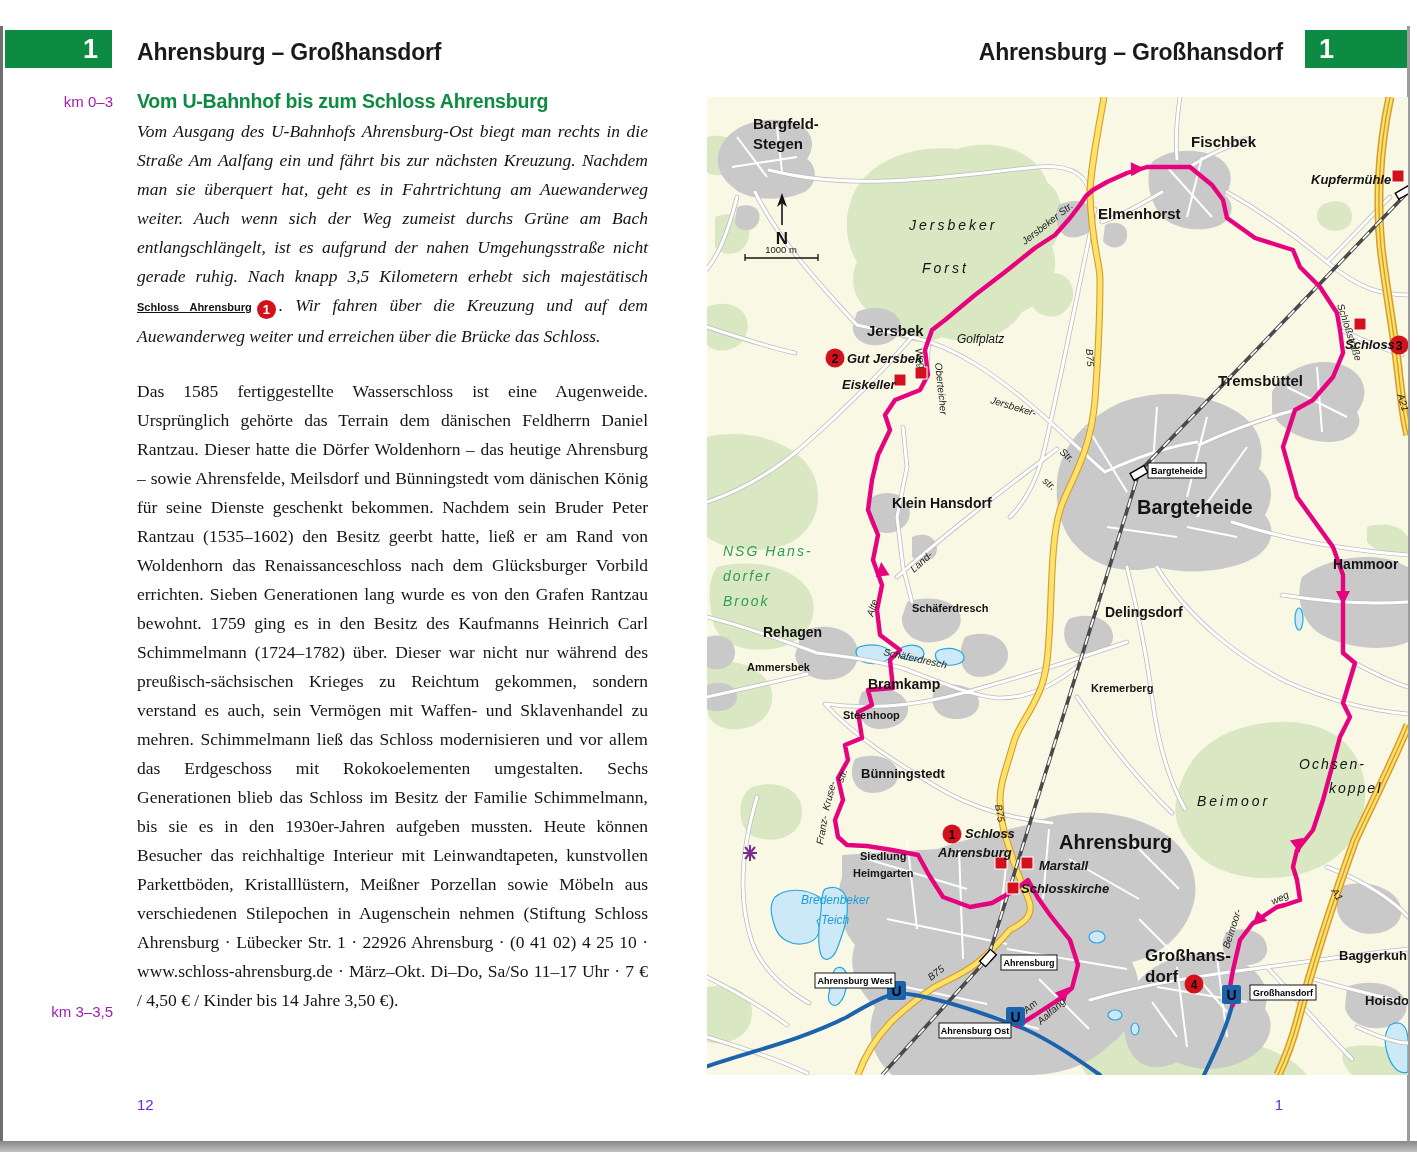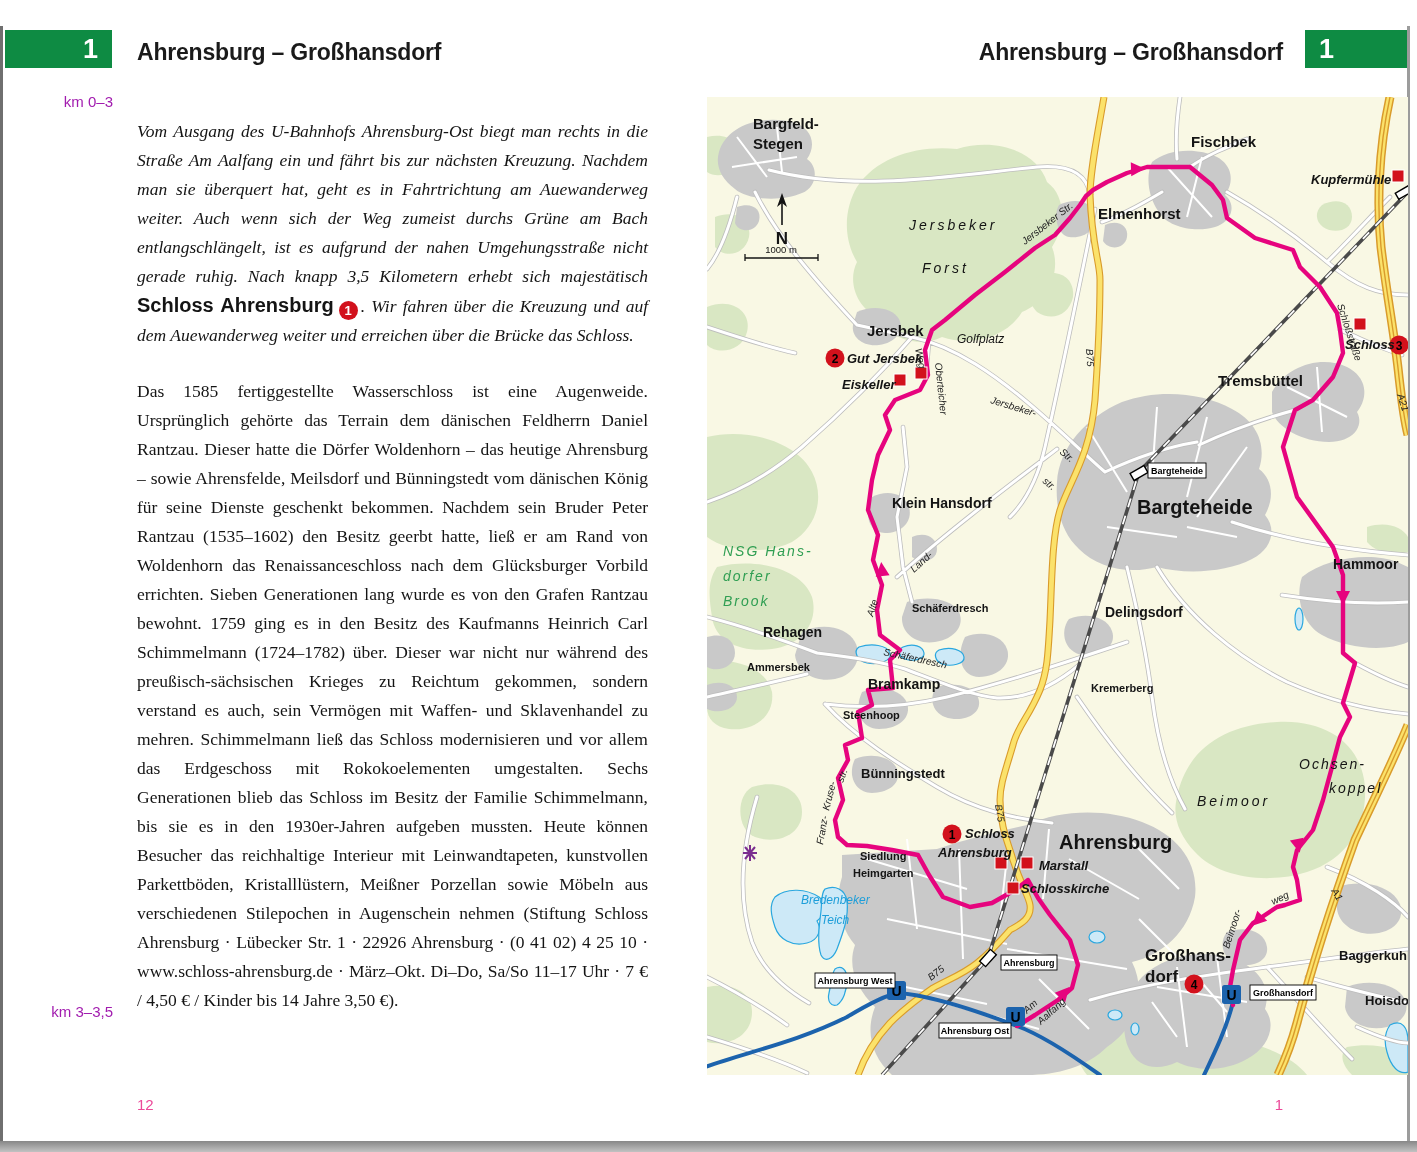--- a/index.html
+++ b/index.html
@@ -49,6 +49,7 @@
   <div class="chapnum r">1</div>
 
   <div class="km" style="top:93px;">km 0–3</div>
+  <div class="h-green" style="top:90px;">Vom U-Bahnhof bis zum Schloss Ahrensburg</div>
 
   <p class="para it" style="top:117px;margin:0;"><span>Vom Ausgang des U-Bahnhofs Ahrensburg-Ost biegt man rechts in die Straße Am Aalfang ein und fährt bis zur nächsten Kreuzung. Nachdem man sie überquert hat, geht es in Fahrtrichtung am Auewanderweg weiter. Auch wenn sich der Weg zumeist durchs Grüne am Bach entlangschlängelt, ist es aufgrund der nahen Umgehungsstraße nicht gerade ruhig. Nach knapp 3,5 Kilometern erhebt sich majestätisch</span>
     <span class="bsans">Schloss Ahrensburg</span><span class="inlinemark">1</span><span>. Wir fahren über die Kreuzung und auf dem Auewanderweg weiter und erreichen über die Brücke das Schloss.</span></p>

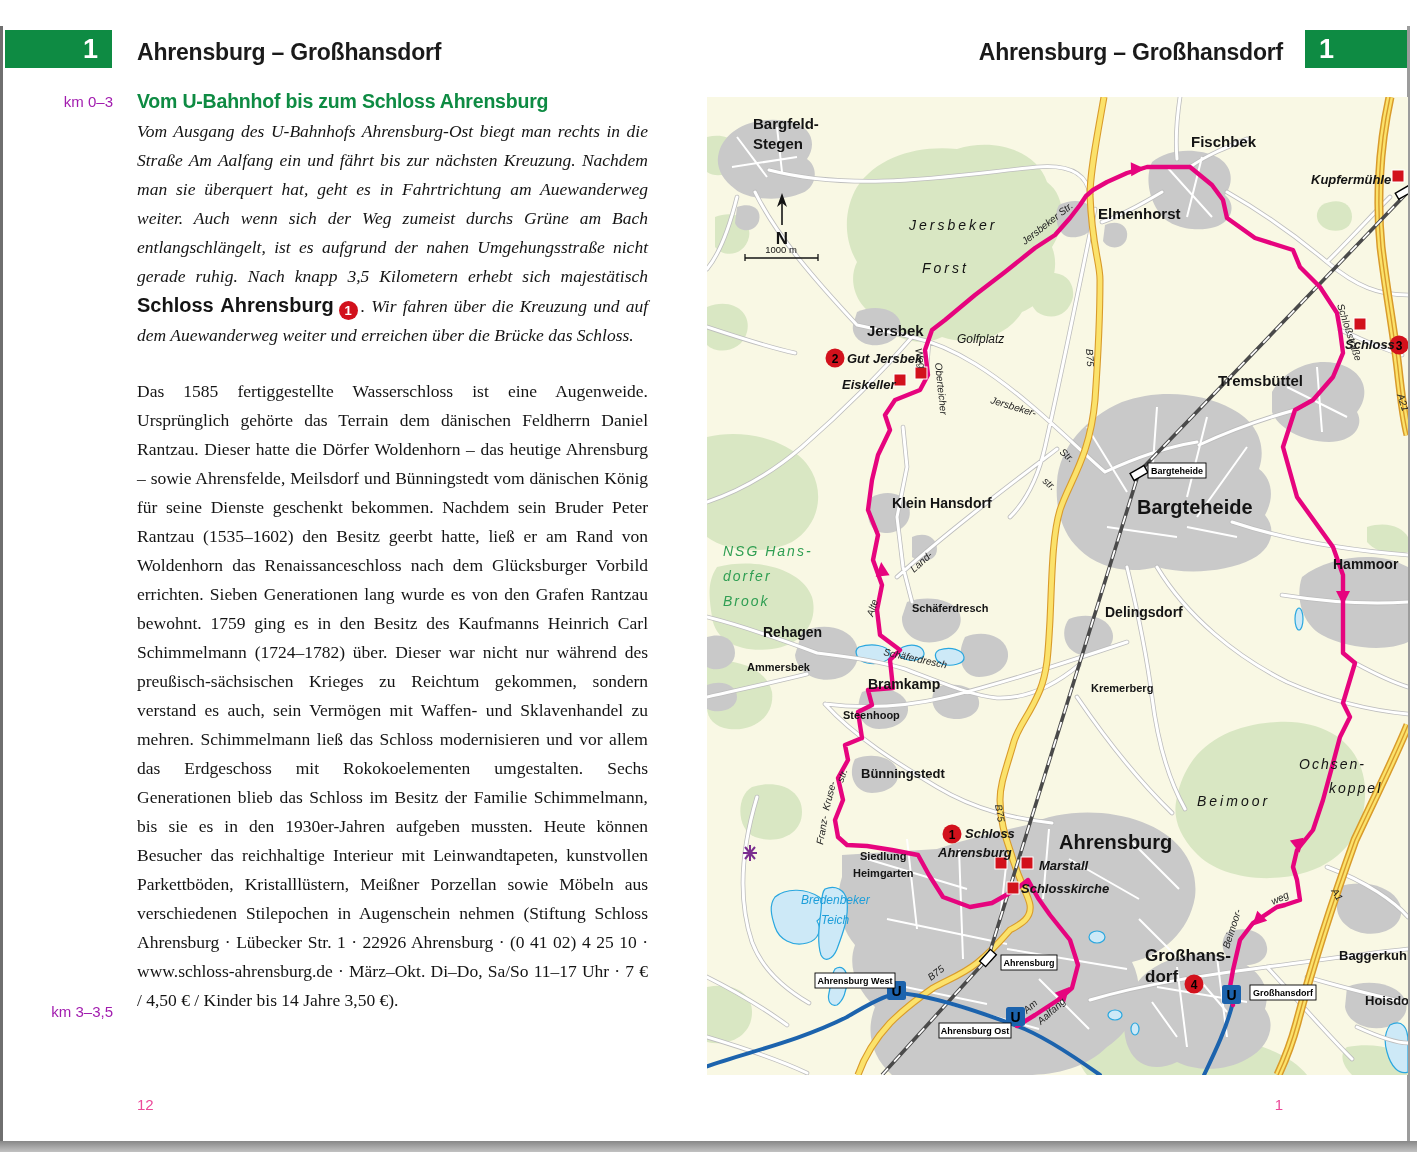--- a/index.html
+++ b/index.html
@@ -21,7 +21,7 @@
   .para{position:absolute;left:137px;width:511px;font-family:"Liberation Serif",serif;
         font-size:17.5px;line-height:29px;color:#141414;text-align:justify;hyphens:auto;}
   .para.it{font-style:italic;}
-  .bsans{font-family:"Liberation Sans",sans-serif;font-weight:bold;font-style:normal;font-size:20px;}
+  .bsans{font-family:"Liberation Sans",sans-serif;font-weight:bold;font-style:normal;font-size:11px;text-decoration:underline;}
   .inlinemark{display:inline-block;width:19px;height:19px;border-radius:50%;background:#d2111c;
         color:#fff;font-family:"Liberation Sans",sans-serif;font-style:normal;font-weight:bold;
         font-size:13px;line-height:19px;text-align:center;vertical-align:-3px;margin:0 3px 0 5px;}

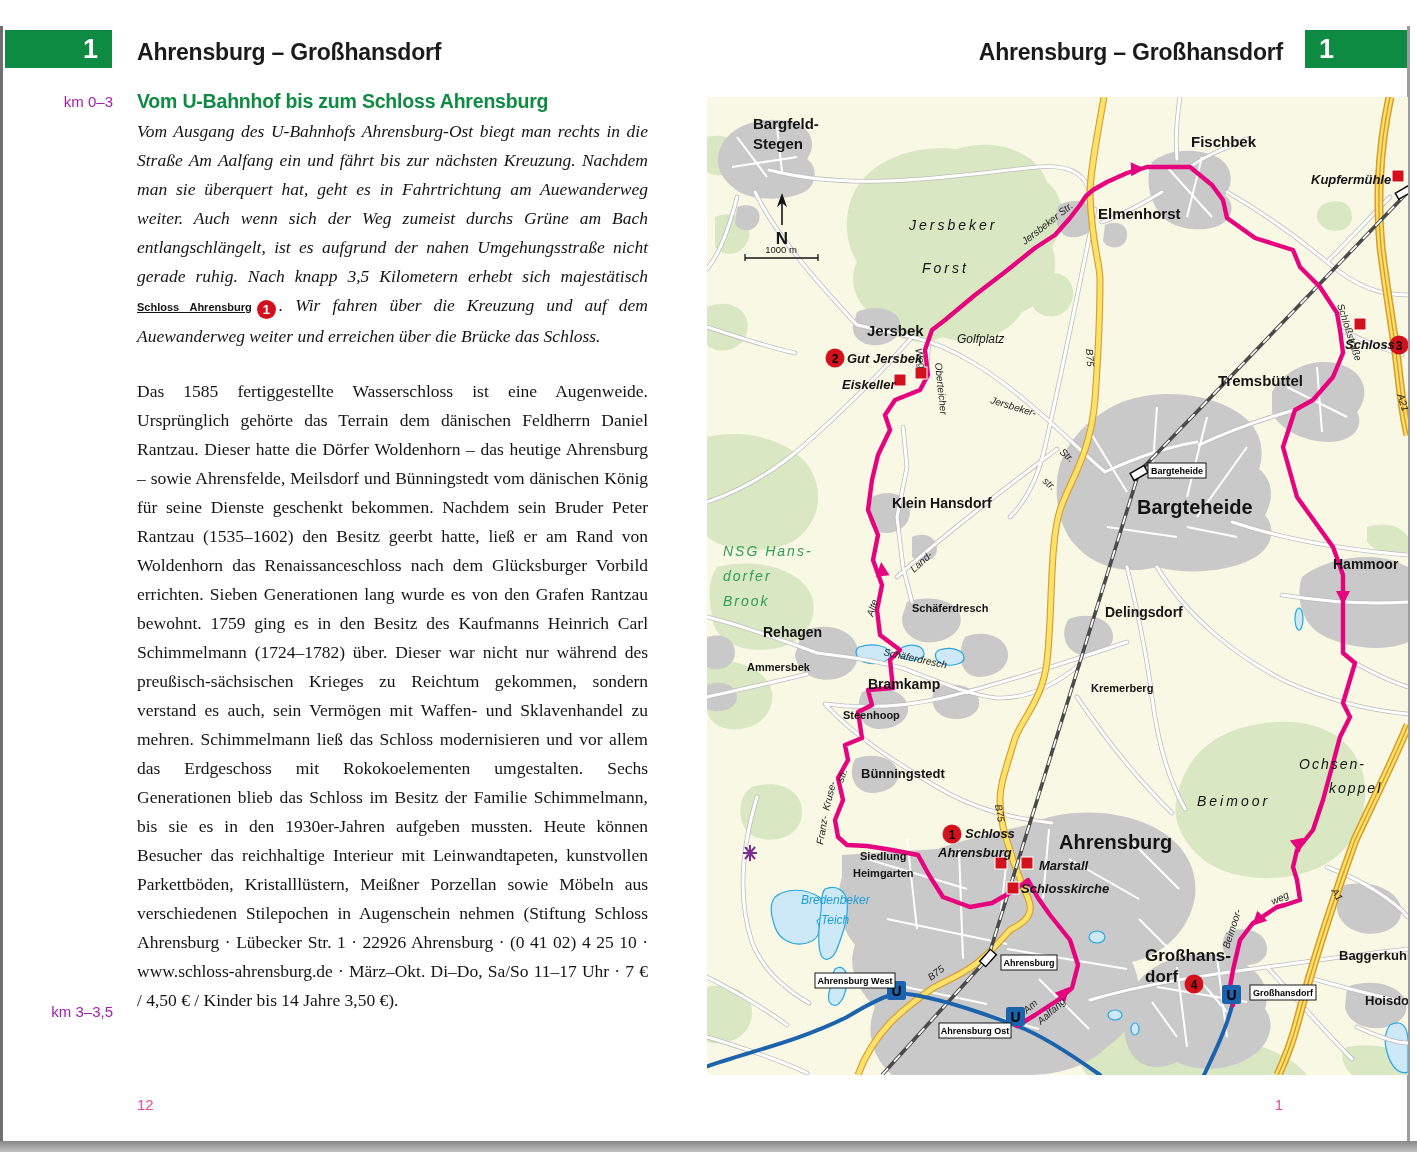--- a/index.html
+++ b/index.html
@@ -25,7 +25,7 @@
   .inlinemark{display:inline-block;width:19px;height:19px;border-radius:50%;background:#d2111c;
         color:#fff;font-family:"Liberation Sans",sans-serif;font-style:normal;font-weight:bold;
         font-size:13px;line-height:19px;text-align:center;vertical-align:-3px;margin:0 3px 0 5px;}
-  .pagenum{position:absolute;top:1096px;font-size:15px;color:#ec4899;}
+  .pagenum{position:absolute;top:1096px;font-size:15px;color:#6d28d9;}
   .pagenum.l{left:137px;} .pagenum.r{right:134px;}
   .map{position:absolute;left:707px;top:97px;width:701px;height:978px;}
   

